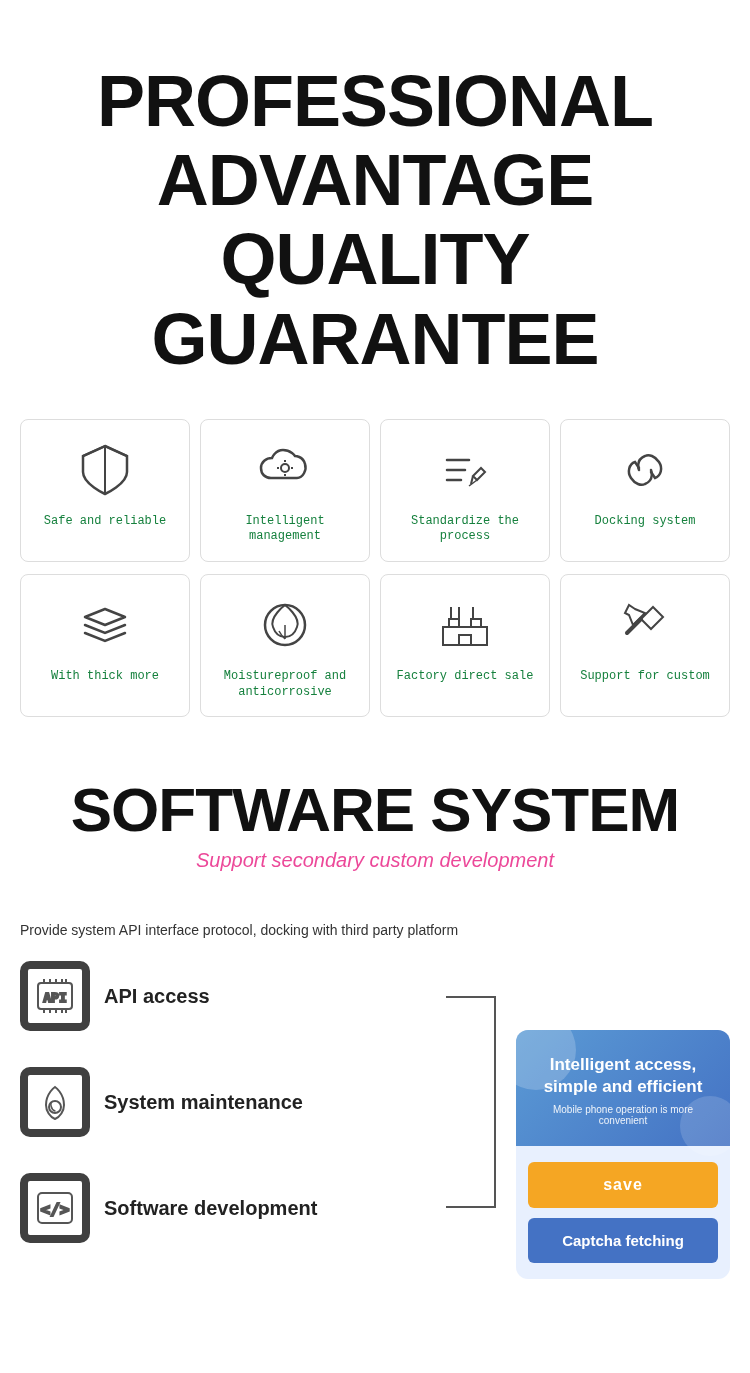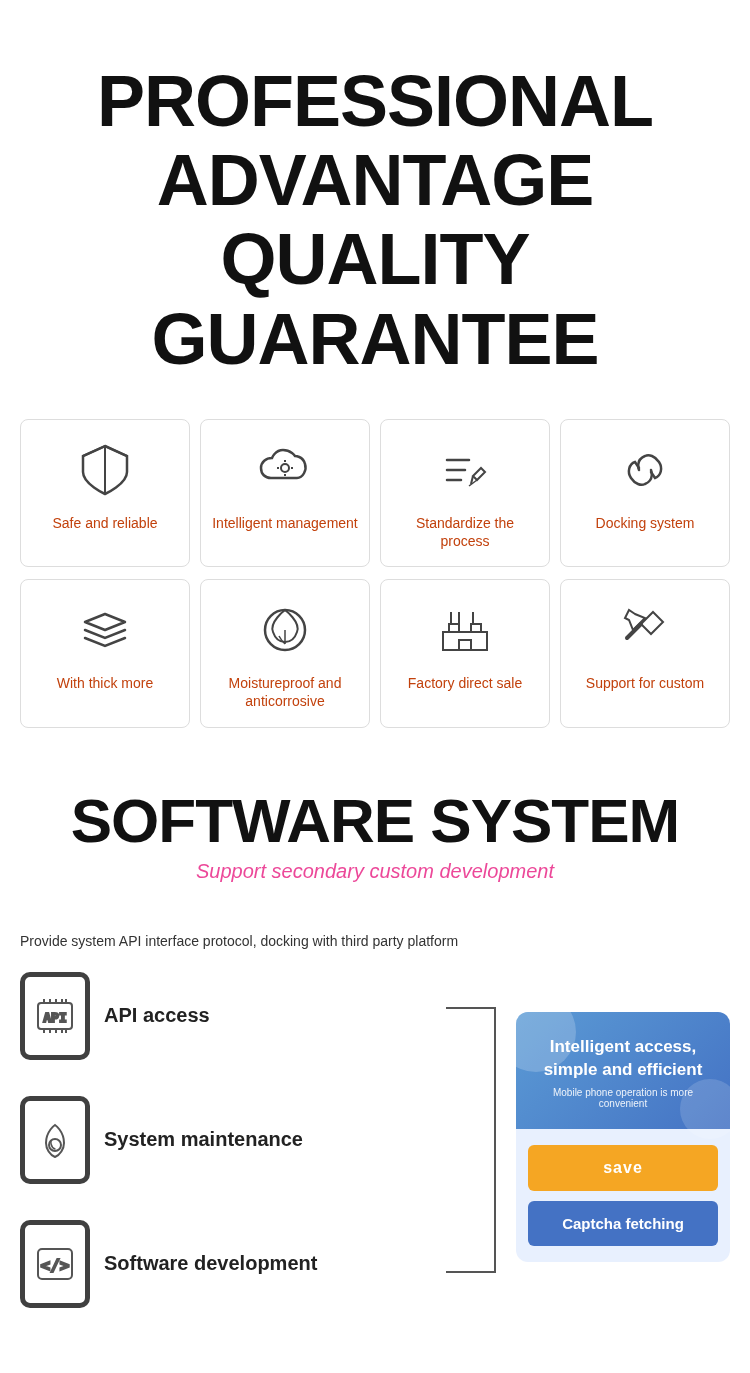--- a/index.html
+++ b/index.html
@@ -61,9 +61,10 @@
       stroke-width: 2;
     }
     .feature-label {
-      font-size: 14px;
-      color: #c2410c;
+      font-size: 12px;
+      color: #15803d;
       line-height: 1.3;
+      font-family: Liberation Mono, monospace;
     }
 
     

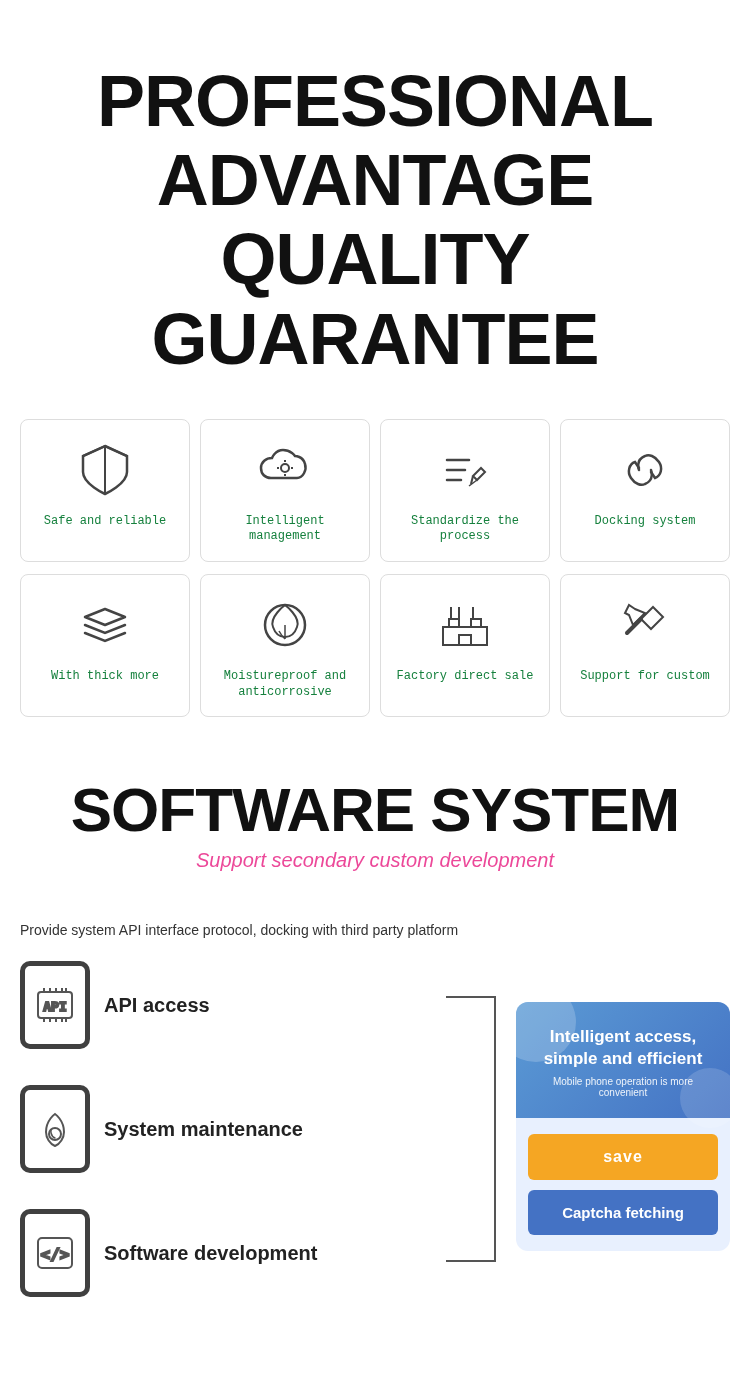--- a/index.html
+++ b/index.html
@@ -91,7 +91,7 @@
     .software-content {
       display: flex;
       gap: 20px;
-      align-items: center;
+      align-items: flex-end;
       margin-top: 48px;
     }
 

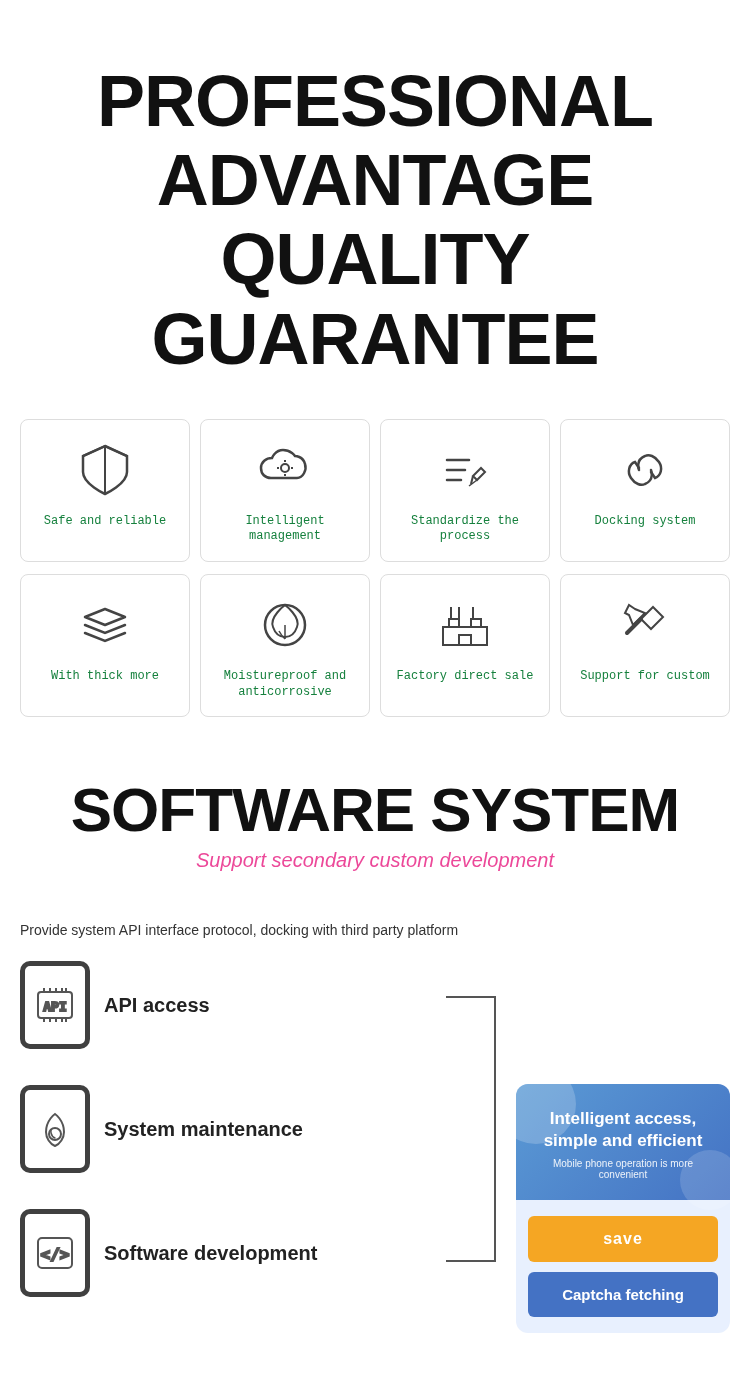--- a/index.html
+++ b/index.html
@@ -116,8 +116,8 @@
 
     .software-item-icon {
       width: 70px;
-      height: 88px;
-      border: 5px solid #404040;
+      height: 70px;
+      border: 8px solid #404040;
       border-radius: 10px;
       display: flex;
       align-items: center;

